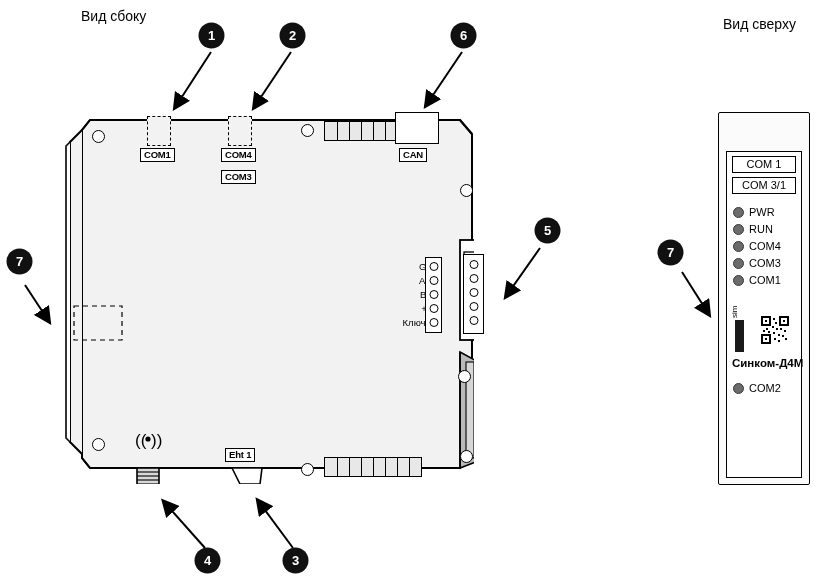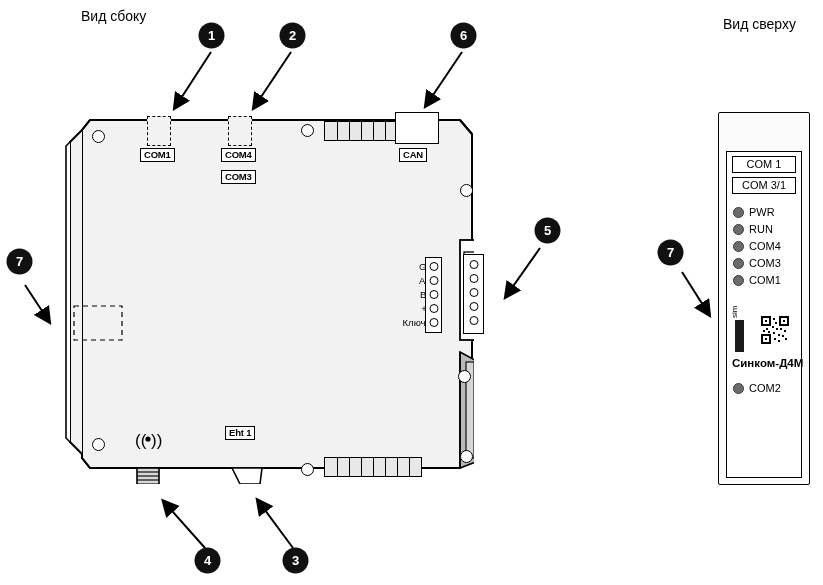--- a/index.html
+++ b/index.html
@@ -284,7 +284,7 @@
     <div class="tagbox" style="left:159px; top:36px;">COM4</div>
     <div class="tagbox" style="left:159px; top:58px;">COM3</div>
     <div class="tagbox" style="left:337px; top:36px;">CAN</div>
-    <div class="tagbox" style="left:163px; top:314px; font-weight:bold;">Eht 1</div>
+    <div class="tagbox" style="left:163px; top:336px; font-weight:bold;">Eht 1</div>
 
     
     <div style="position:absolute; left:72px; top:316px; width:28px; height:24px;">

